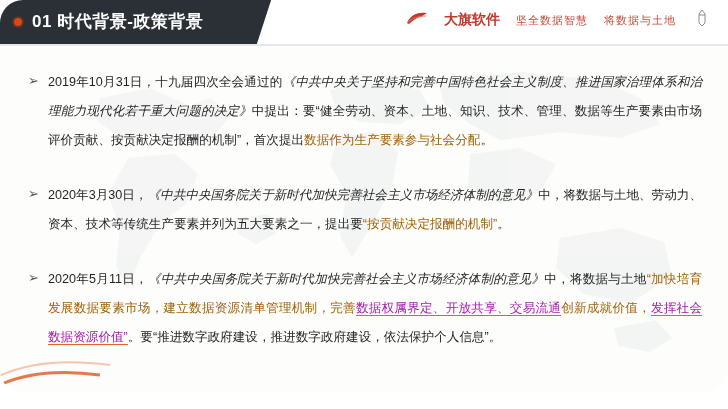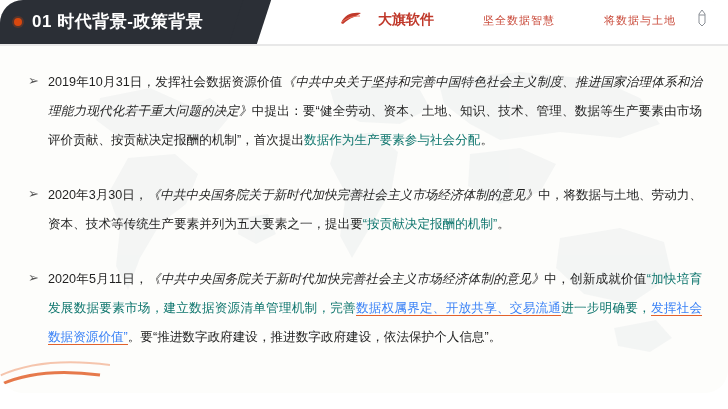--- a/index.html
+++ b/index.html
@@ -96,7 +96,6 @@
     font-size: 11px;
     font-family: Liberation Mono, monospace;
     letter-spacing: 1px;
-    margin-left: 33px;
   }
   .brand-pen { margin-left: 4px; }
 

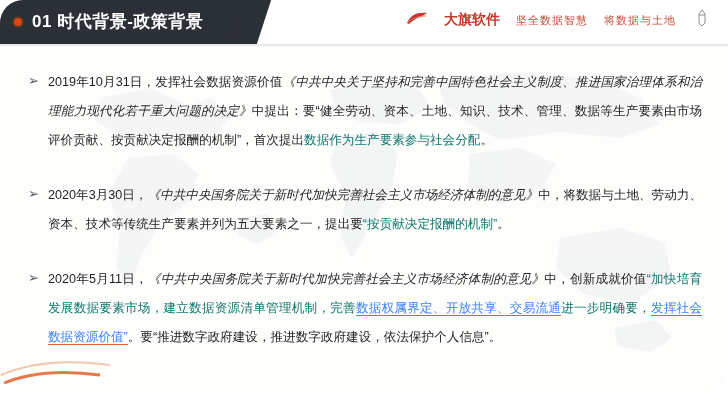--- a/index.html
+++ b/index.html
@@ -187,7 +187,7 @@
 
     <div class="para">
       <span class="bullet">➢</span>
-      <span>2019年10月31日，发挥社会数据资源价值</span><span class="italic">《中共中央关于坚持和完善中国特色社会主义制度、推进国家治理体系和治理能力现代化若干重大问题的决定》</span><span>中提出：要“健全劳动、资本、土地、知识、技术、管理、数据等生产要素由市场评价贡献、按贡献决定报酬的机制”，首次提出</span><span class="em-orange">数据作为生产要素参与社会分配</span><span>。</span>
+      <span>2019年10月31日，十九届四次全会通过的</span><span class="italic">《中共中央关于坚持和完善中国特色社会主义制度、推进国家治理体系和治理能力现代化若干重大问题的决定》</span><span>中提出：要“健全劳动、资本、土地、知识、技术、管理、数据等生产要素由市场评价贡献、按贡献决定报酬的机制”，首次提出</span><span class="em-orange">数据作为生产要素参与社会分配</span><span>。</span>
     </div>
 
     <div class="para">

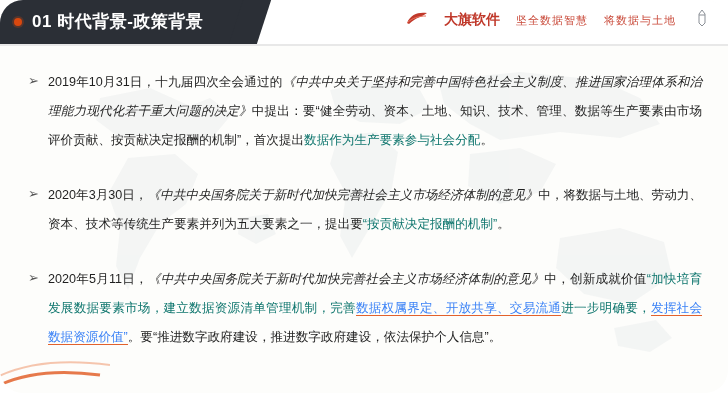--- a/index.html
+++ b/index.html
@@ -123,7 +123,7 @@
     line-height: 13px;
   }
   .italic { font-style: italic; }
-  .em-orange { color: #0f766e; }
+  .em-orange { color: #a16207; }
   .em-orange-u {
     color: #3b82f6;
     border-bottom: 1px solid #e2612c;

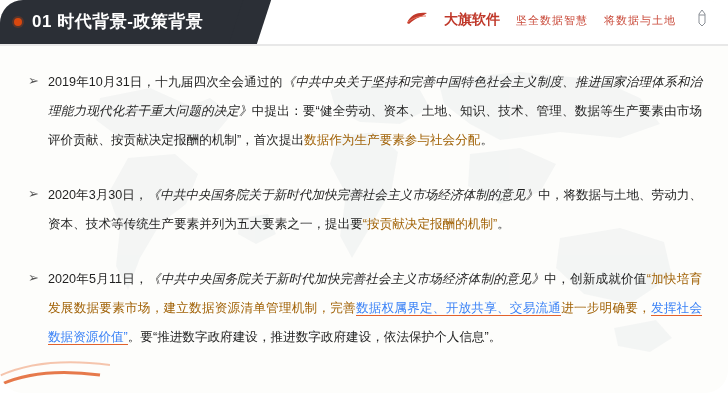--- a/index.html
+++ b/index.html
@@ -197,7 +197,7 @@
 
     <div class="para">
       <span class="bullet">➢</span>
-      <span>2020年5月11日，</span><span class="italic">《中共中央国务院关于新时代加快完善社会主义市场经济体制的意见》</span><span>中，创新成就价值</span><span class="em-orange">“加快培育发展数据要素市场，建立数据资源清单管理机制，完善</span><span class="em-orange-u">数据权属界定、开放共享、交易流通</span><span class="em-orange">进一步明确要，</span><span class="em-orange-u">发挥社会数据资源价值”</span><span>。要“推进数字政府建设，推进数字政府建设，依法保护个人信息”。</span>
+      <span>2020年5月11日，</span><span class="italic">《中共中央国务院关于新时代加快完善社会主义市场经济体制的意见》</span><span>中，将数据与土地</span><span class="em-orange">“加快培育发展数据要素市场，建立数据资源清单管理机制，完善</span><span class="em-orange-u">数据权属界定、开放共享、交易流通</span><span class="em-orange">进一步明确要，</span><span class="em-orange-u">发挥社会数据资源价值”</span><span>。要“推进数字政府建设，推进数字政府建设，依法保护个人信息”。</span>
     </div>
 
   </div>

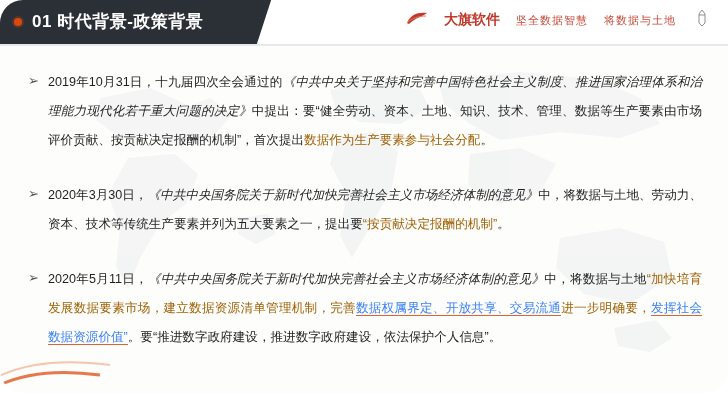--- a/index.html
+++ b/index.html
@@ -125,7 +125,7 @@
   .italic { font-style: italic; }
   .em-orange { color: #a16207; }
   .em-orange-u {
-    color: #3b82f6;
+    color: #a21caf;
     border-bottom: 1px solid #e2612c;
   }
 

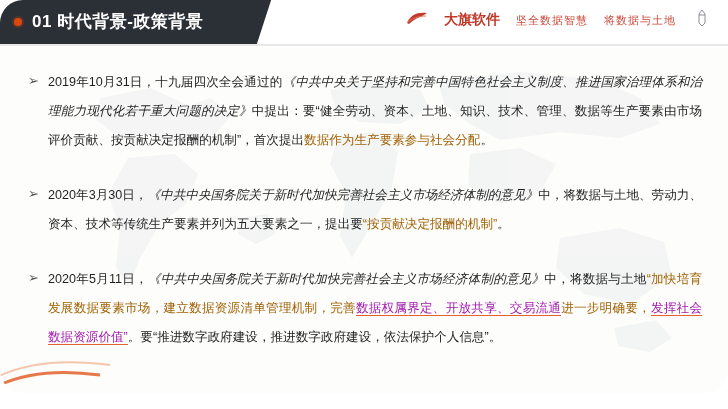--- a/index.html
+++ b/index.html
@@ -197,7 +197,7 @@
 
     <div class="para">
       <span class="bullet">➢</span>
-      <span>2020年5月11日，</span><span class="italic">《中共中央国务院关于新时代加快完善社会主义市场经济体制的意见》</span><span>中，将数据与土地</span><span class="em-orange">“加快培育发展数据要素市场，建立数据资源清单管理机制，完善</span><span class="em-orange-u">数据权属界定、开放共享、交易流通</span><span class="em-orange">进一步明确要，</span><span class="em-orange-u">发挥社会数据资源价值”</span><span>。要“推进数字政府建设，推进数字政府建设，依法保护个人信息”。</span>
+      <span>2020年5月11日，</span><span class="italic">《中共中央国务院关于新时代加快完善社会主义市场经济体制的意见》</span><span>中，将数据与土地</span><span class="em-orange">“加快培育发展数据要素市场，建立数据资源清单管理机制，完善</span><span class="em-orange-u">数据权属界定、开放共享、交易流通</span><span class="em-orange">创新成就价值，</span><span class="em-orange-u">发挥社会数据资源价值”</span><span>。要“推进数字政府建设，推进数字政府建设，依法保护个人信息”。</span>
     </div>
 
   </div>

